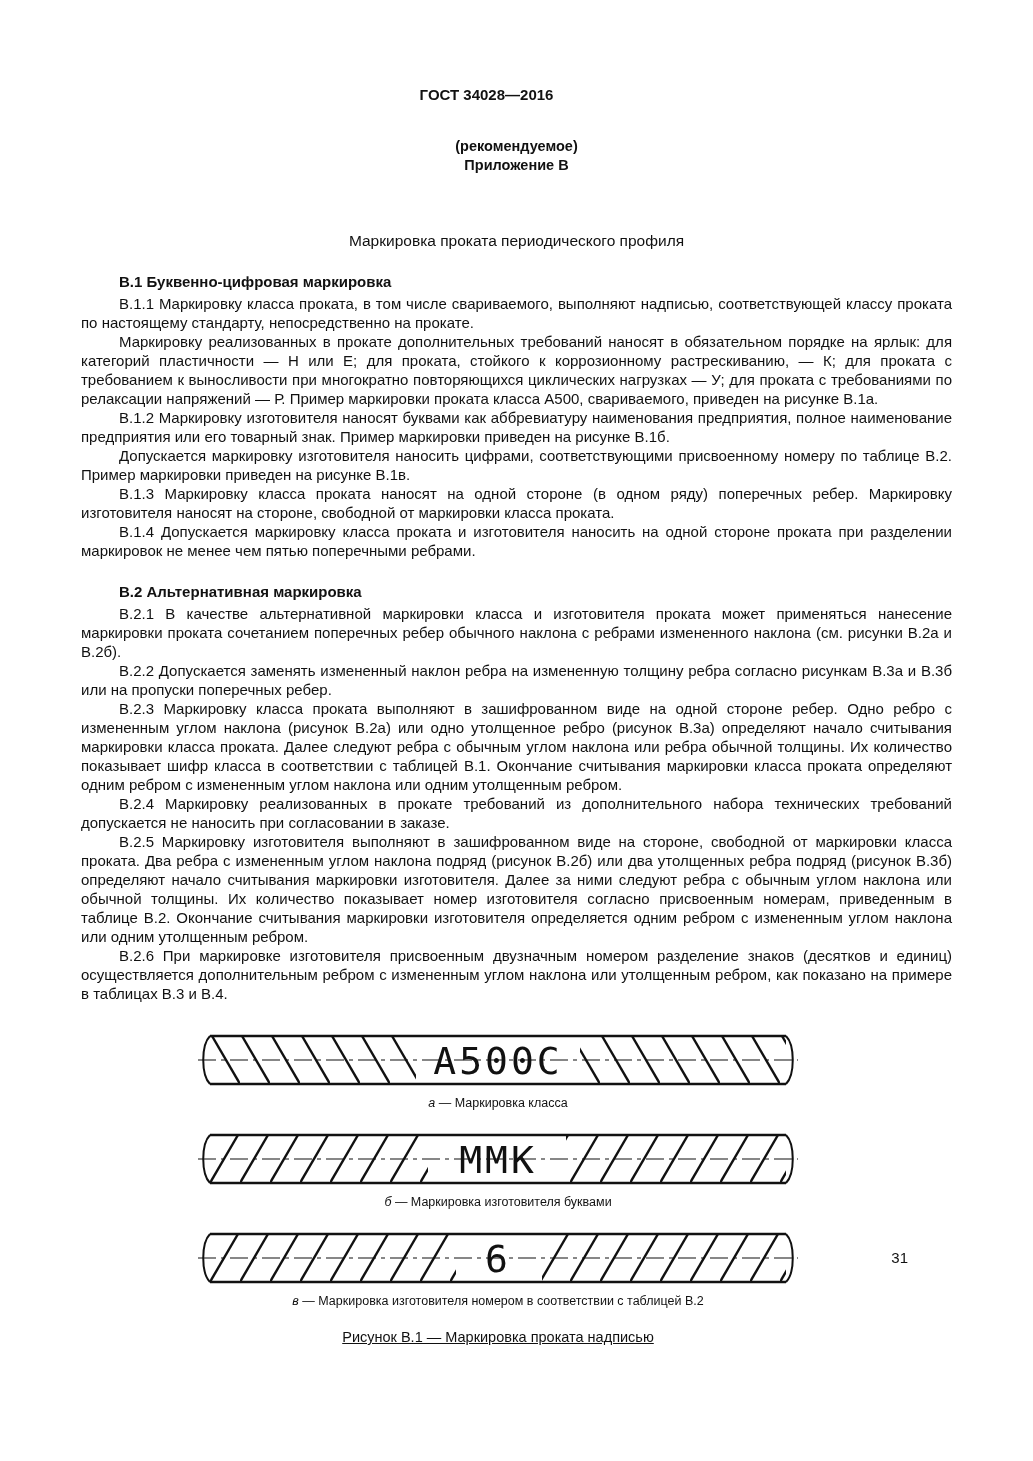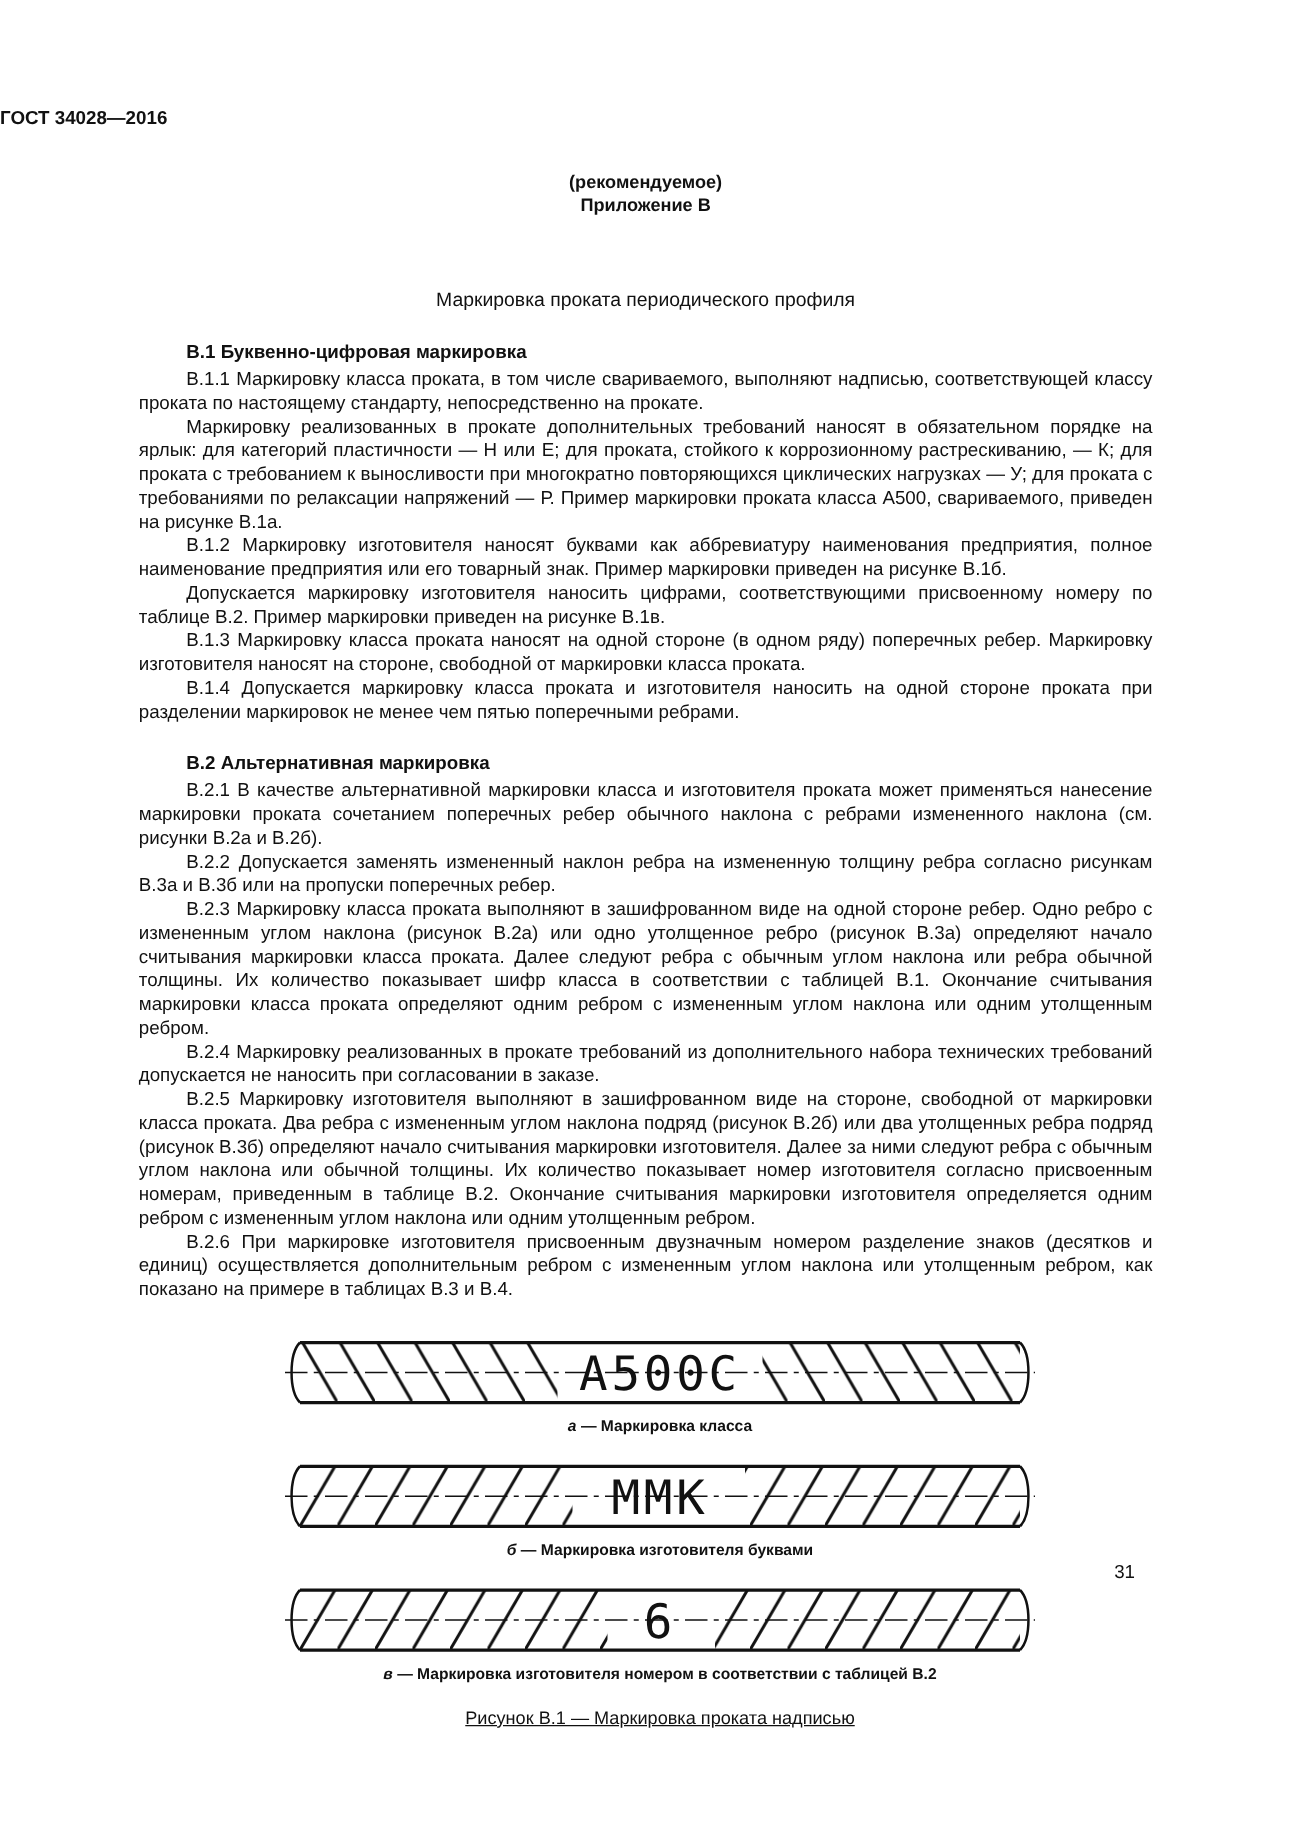--- a/index.html
+++ b/index.html
@@ -16,7 +16,7 @@
   .doc-number {
     padding-top: 86px;
     padding-right: 60px;
-    text-align: left;
+    text-align: center;
     font-weight: bold;
     font-size: 15px;
     line-height: 18px;

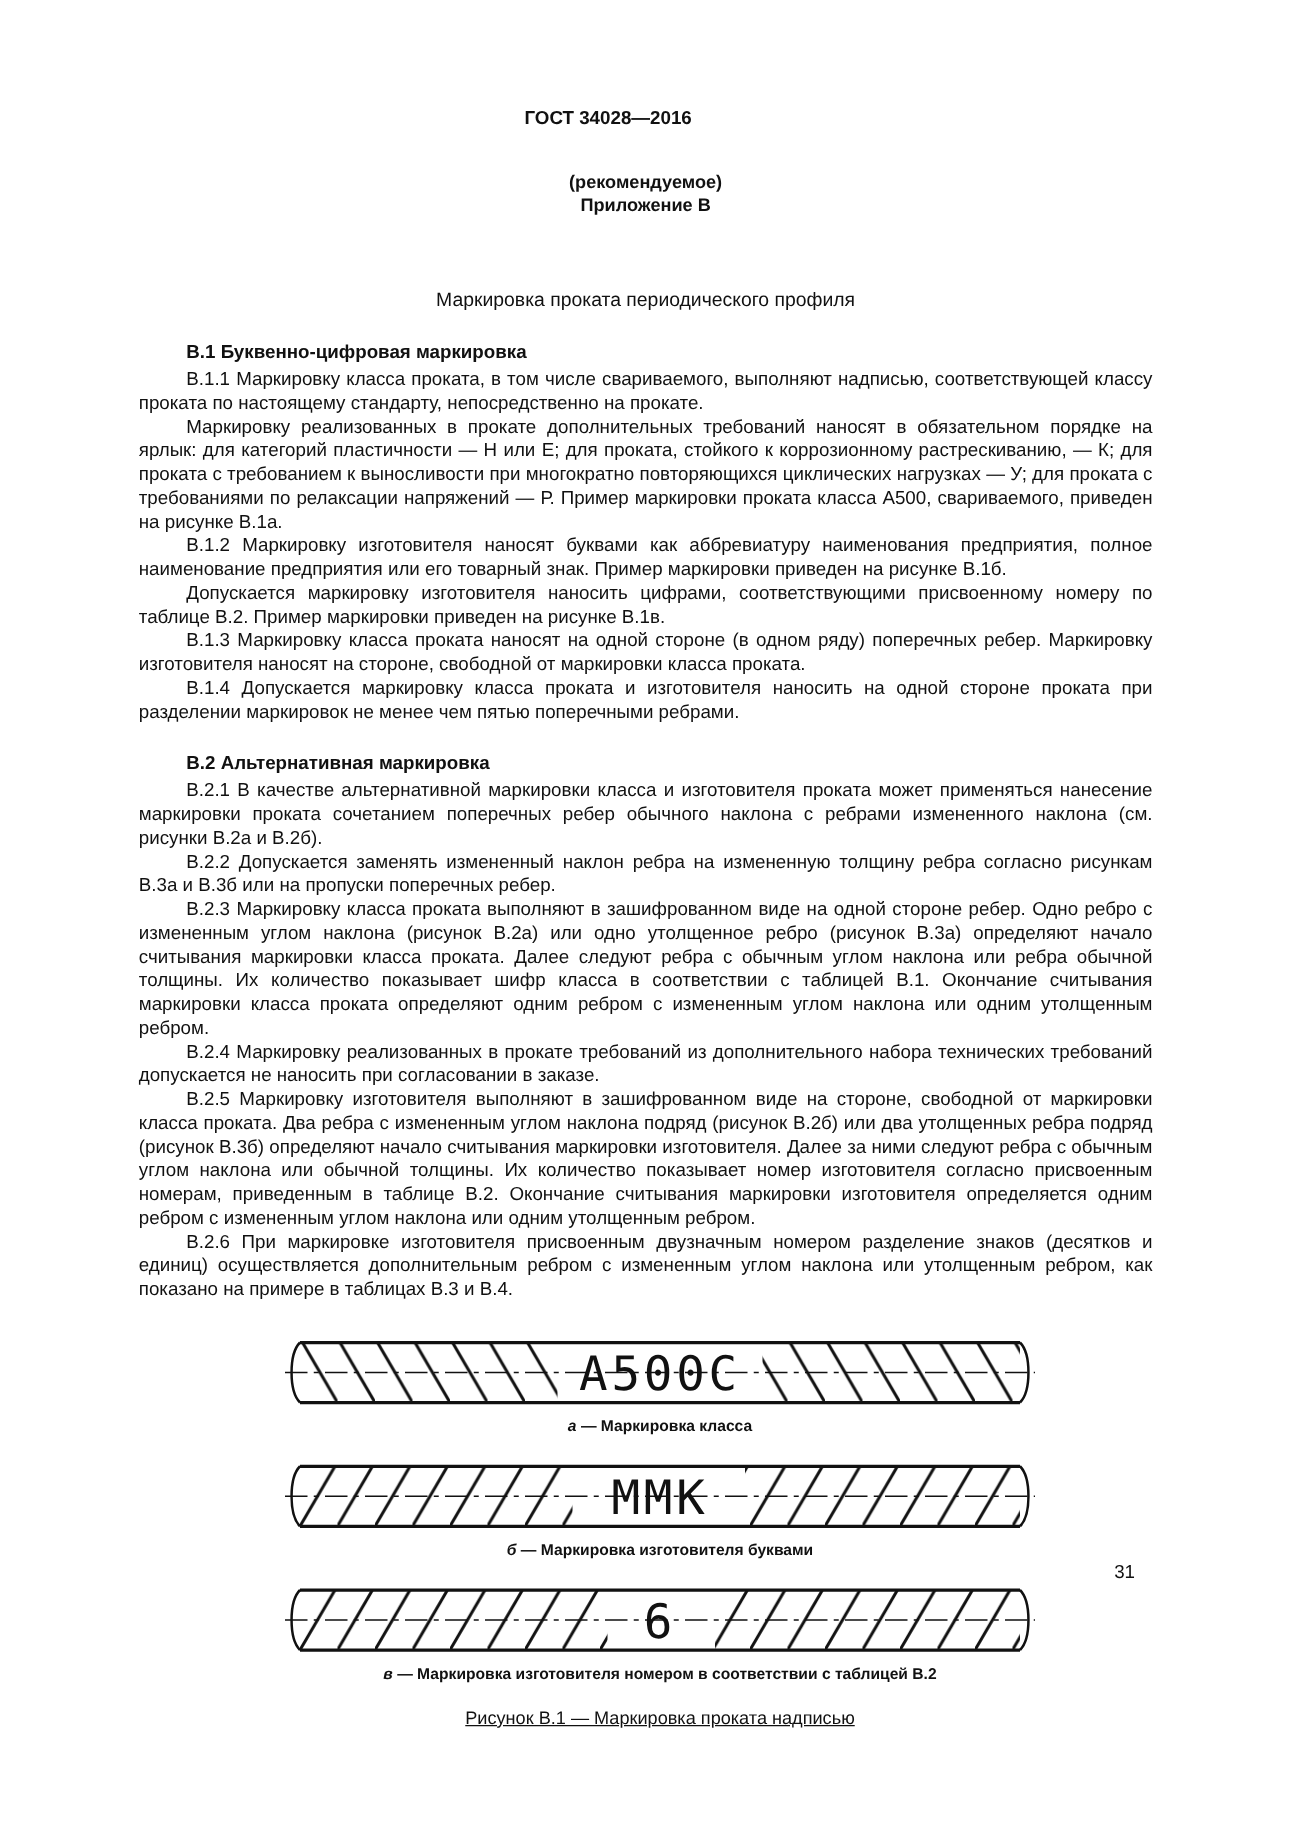--- a/index.html
+++ b/index.html
@@ -35,7 +35,7 @@
     font-size: 15.5px;
     line-height: 19px;
   }
-  .content { padding: 0 111px; }
+  .content { padding: 0 81px; }
   .section-heading {
     font-weight: bold;
     font-size: 15px;

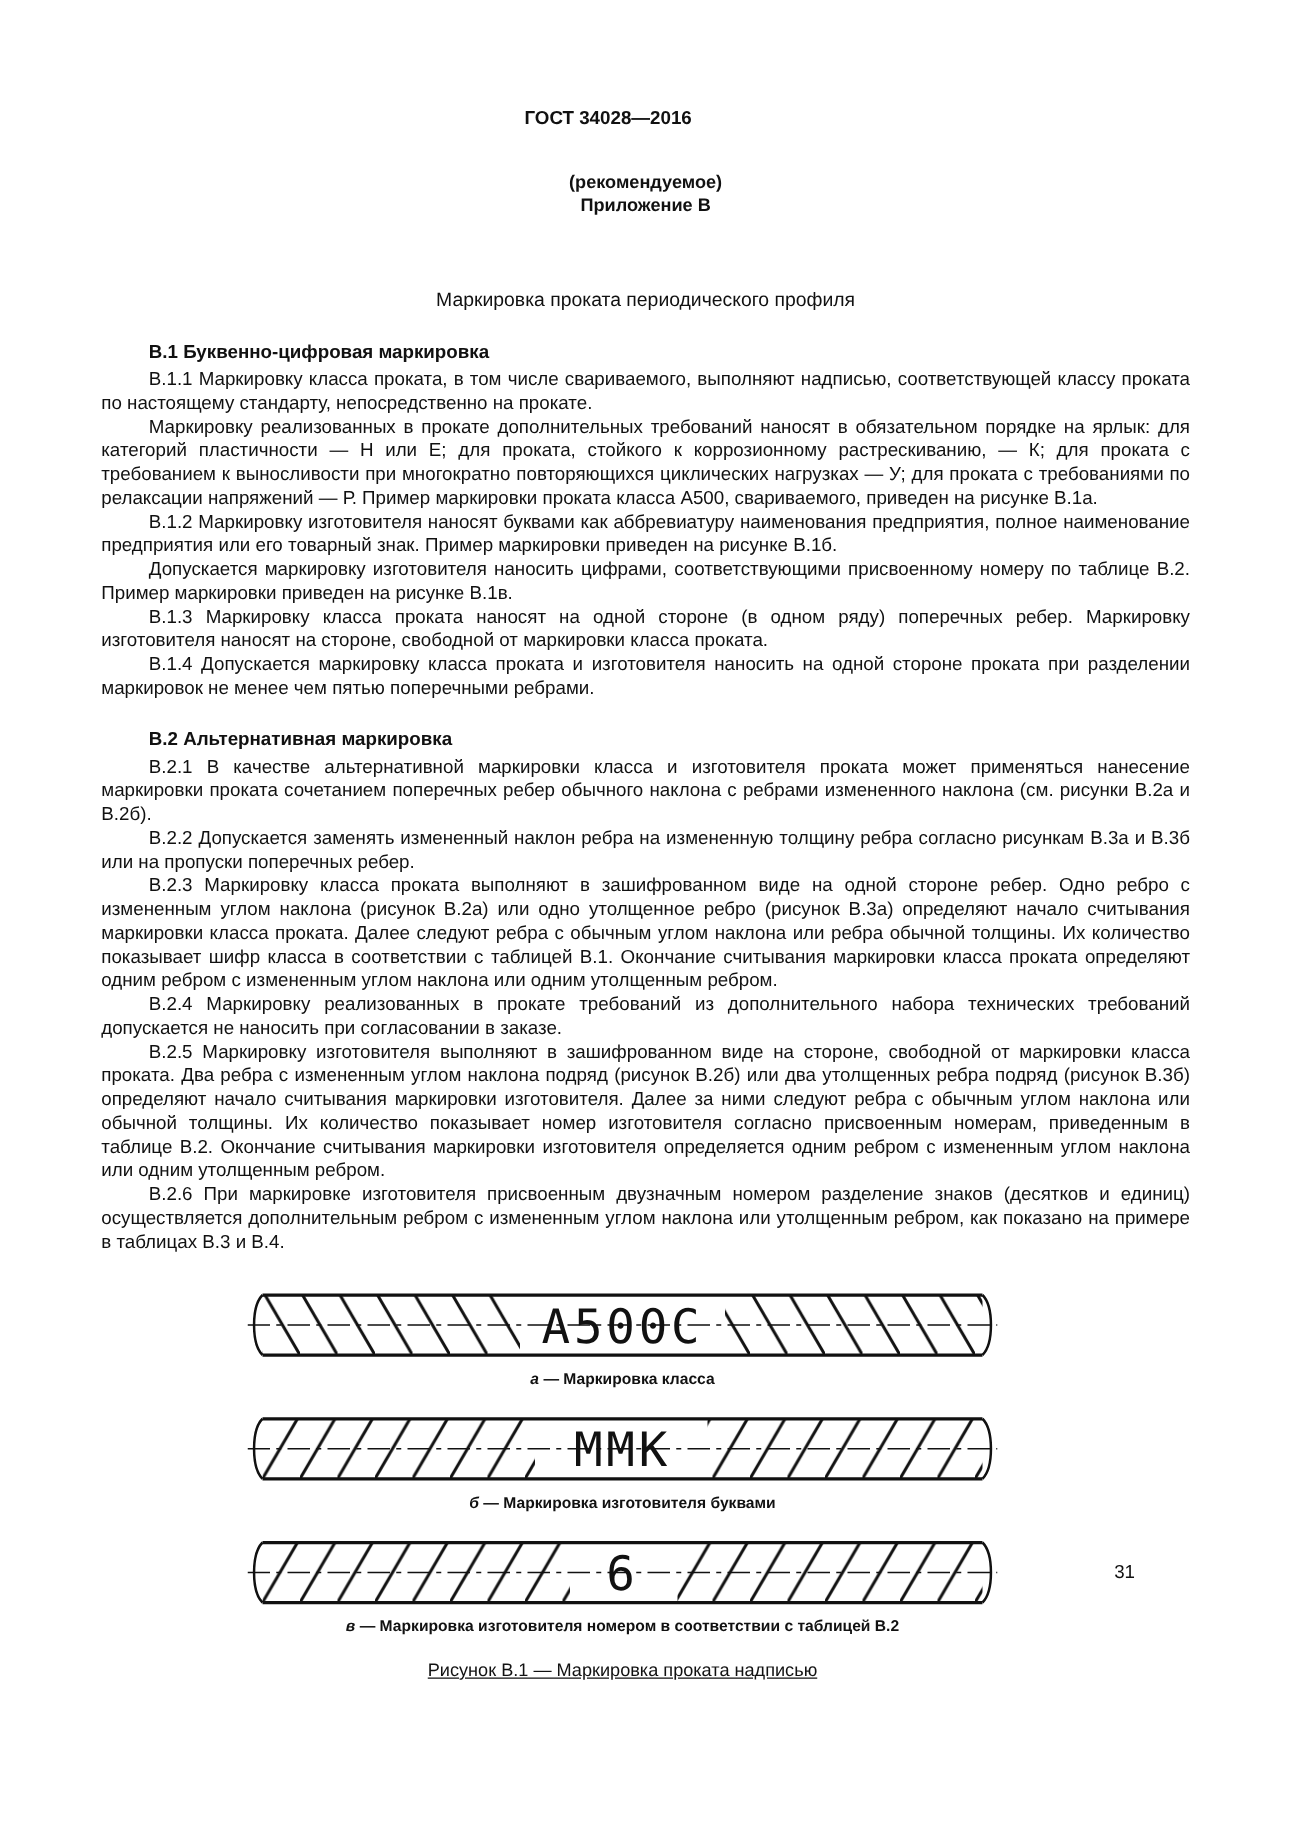--- a/index.html
+++ b/index.html
@@ -60,7 +60,7 @@
   .fig-caption {
     text-align: center;
     font-size: 12.5px;
-    font-weight: bold;
+    font-weight: normal;
     line-height: 15px;
     margin: 5px 0 17px;
   }

